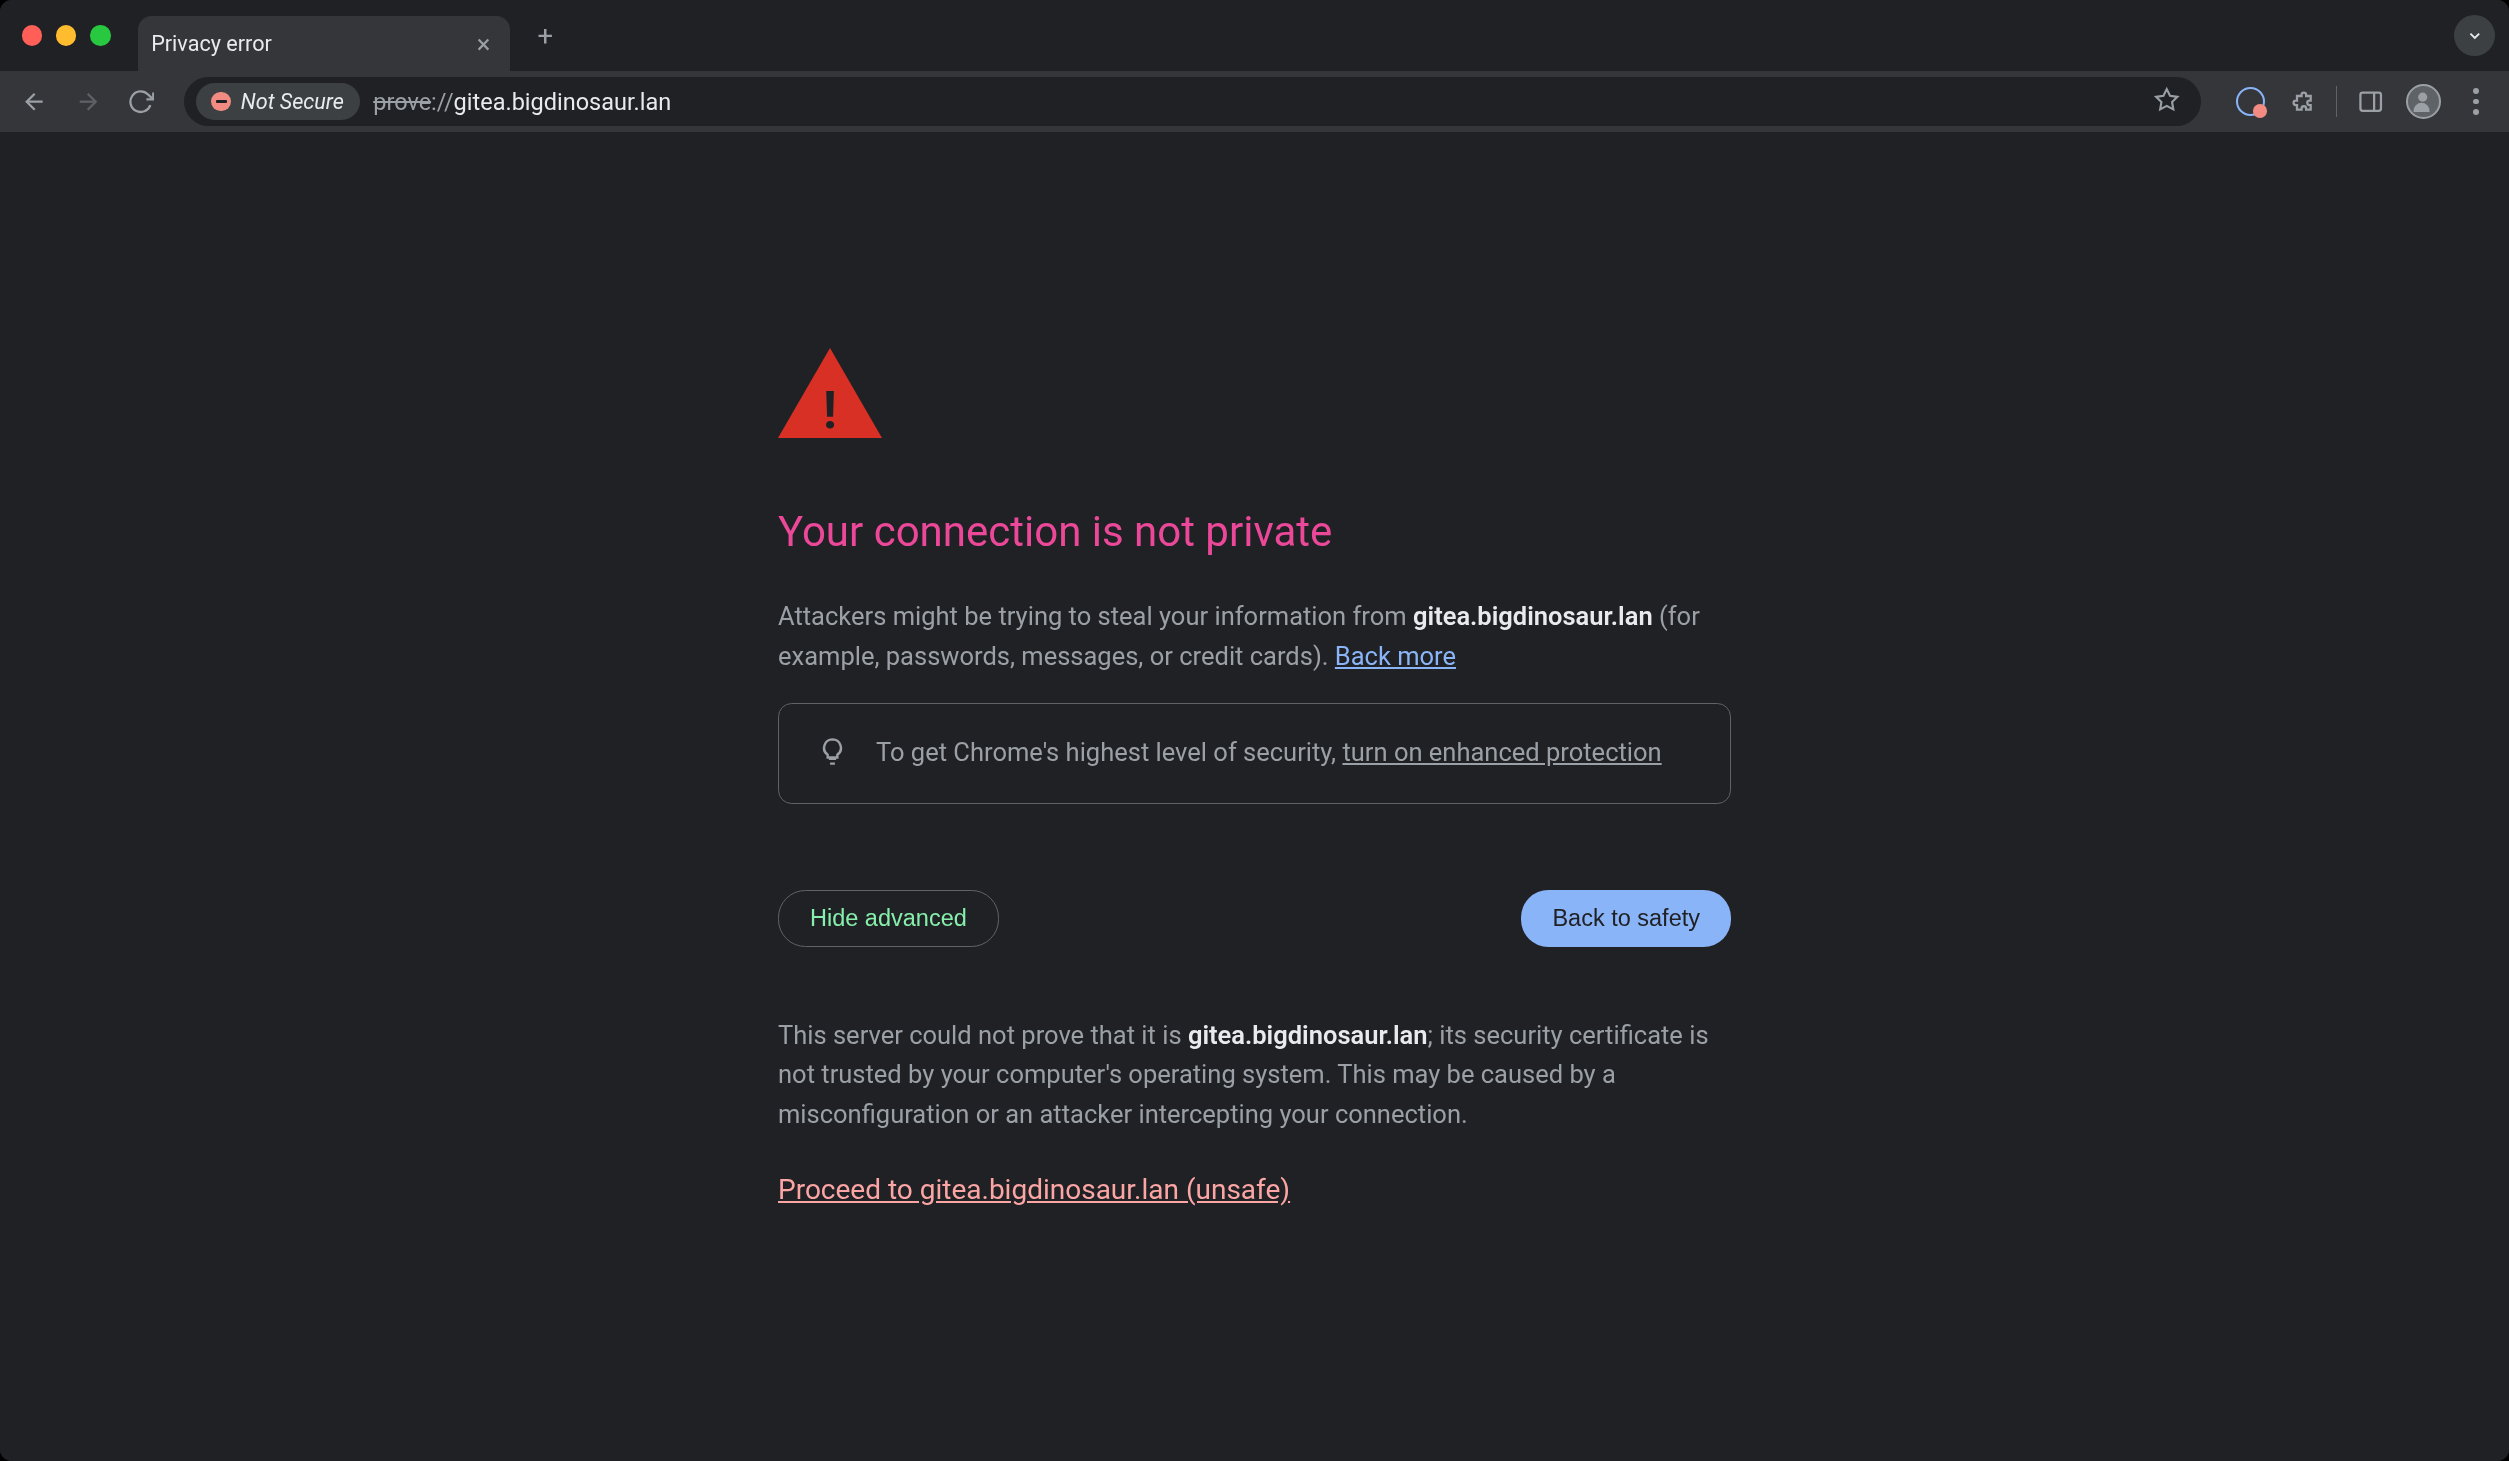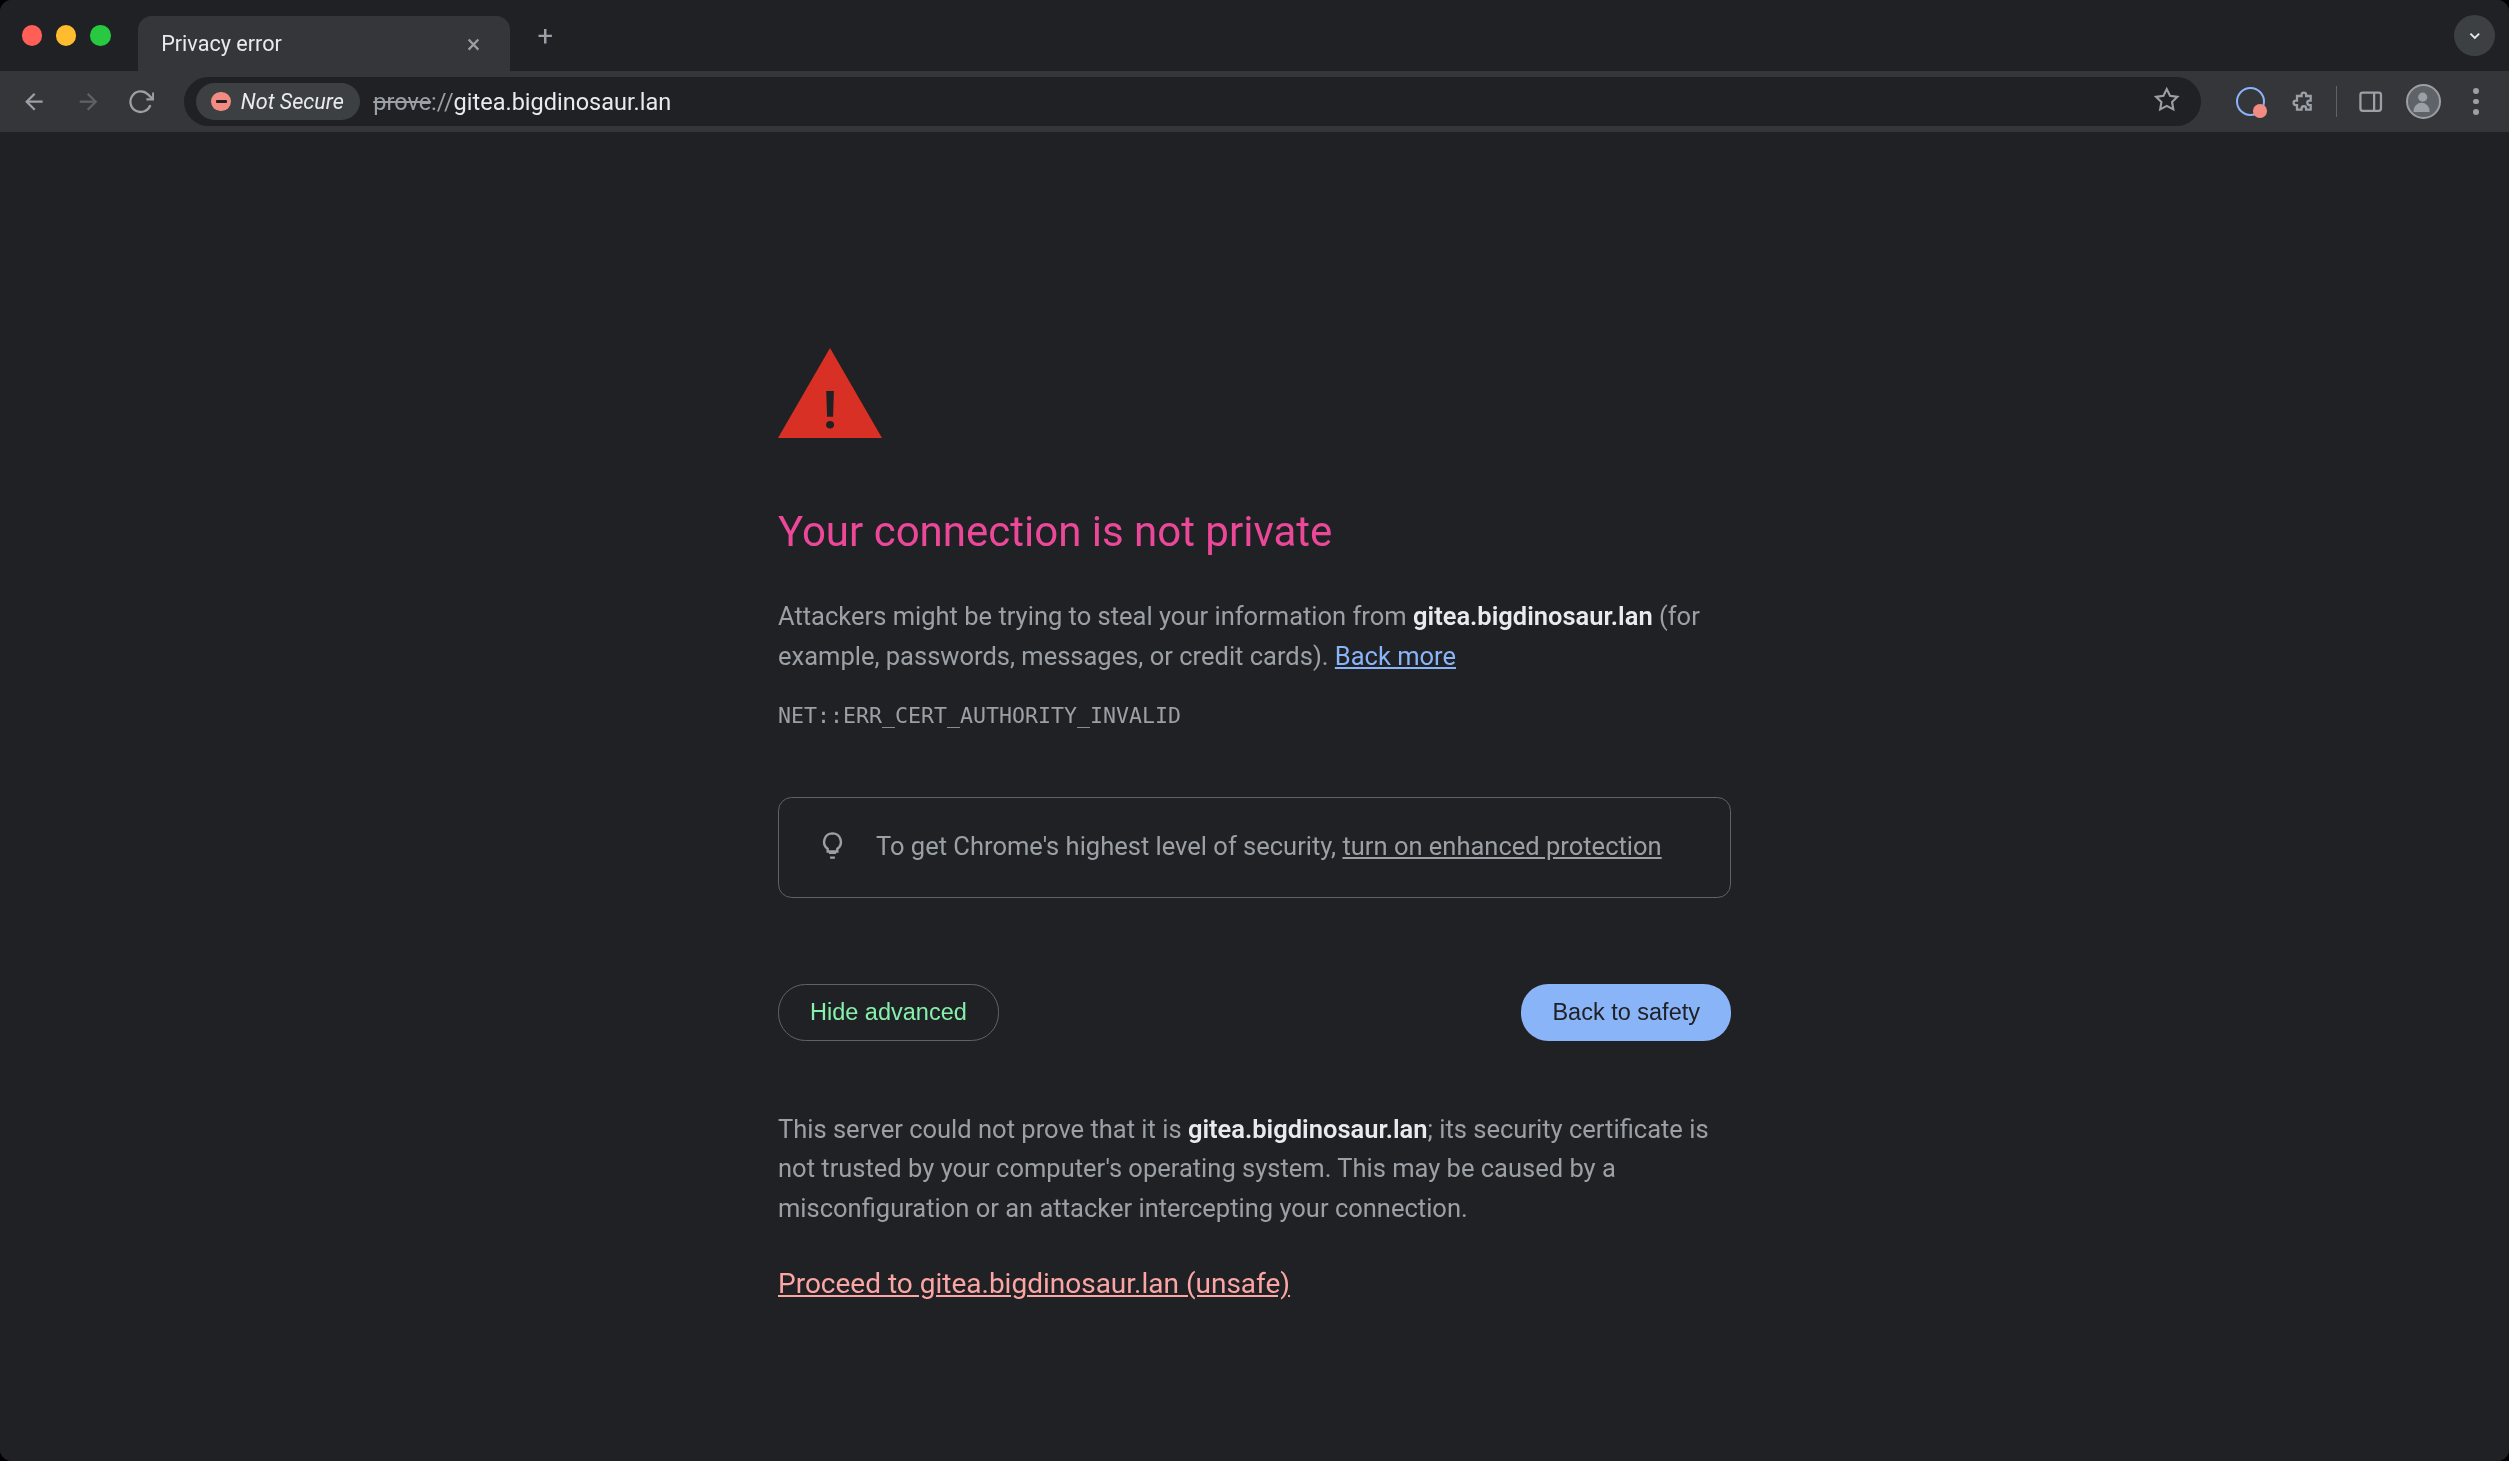--- a/index.html
+++ b/index.html
@@ -46,7 +46,7 @@
       height: 55px;
       background: #35363a;
       border-radius: 13.7px 13.7px 0 0;
-      padding: 0 23px;
+      padding: 0 13px;
       display: flex;
       align-items: center;
       gap: 21px;

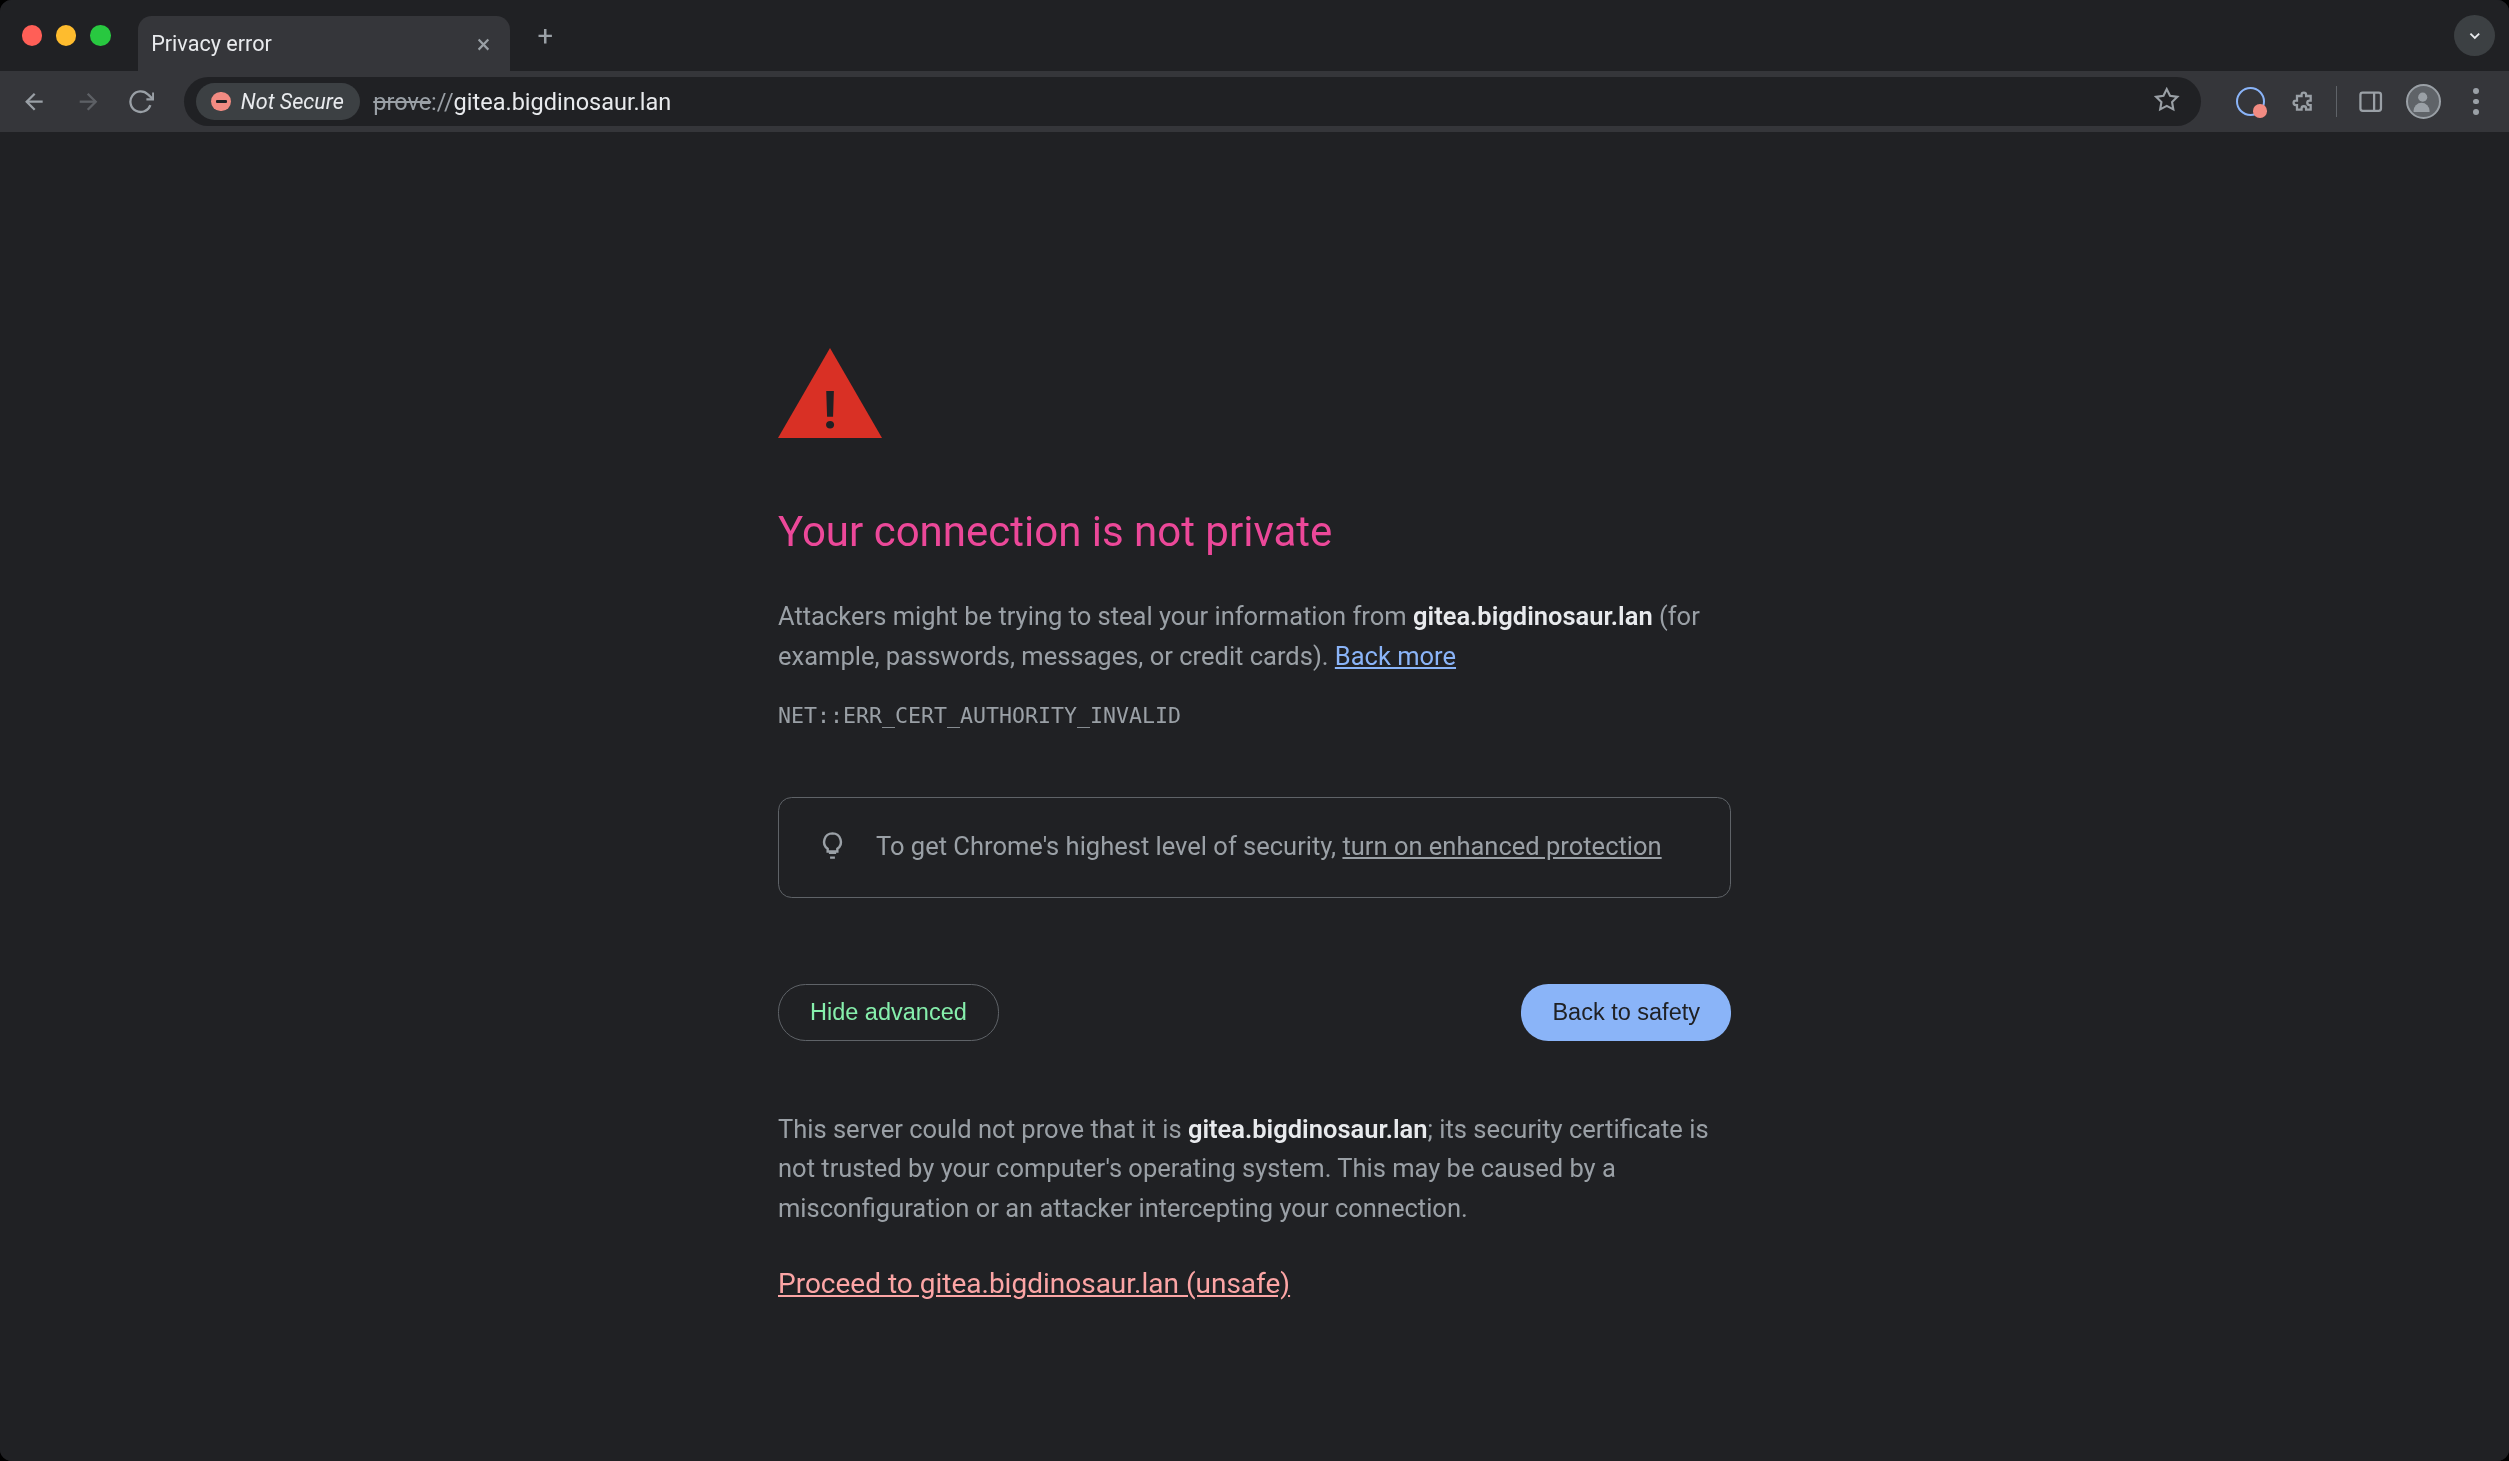--- a/index.html
+++ b/index.html
@@ -432,7 +432,6 @@
       <p class="body-text">
         <span>Attackers might be trying to steal your information from </span><strong>gitea.bigdinosaur.lan</strong><span> (for example, passwords, messages, or credit cards). </span><a>Back more</a>
       </p>
-      <div class="error-code">NET::ERR_CERT_AUTHORITY_INVALID</div>
 
       <div class="tip-box">
         <div class="bulb-icon">

